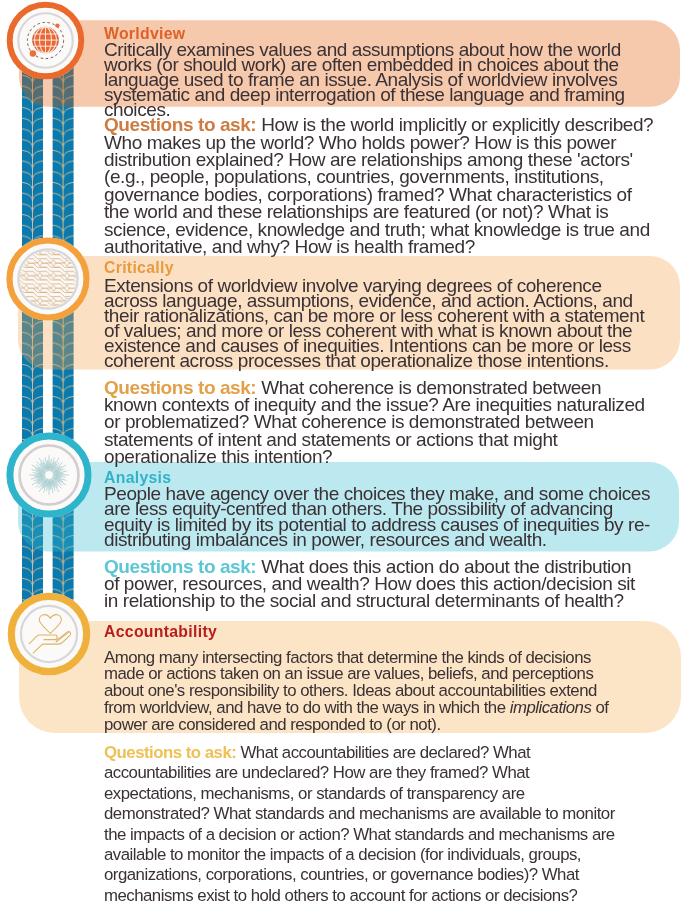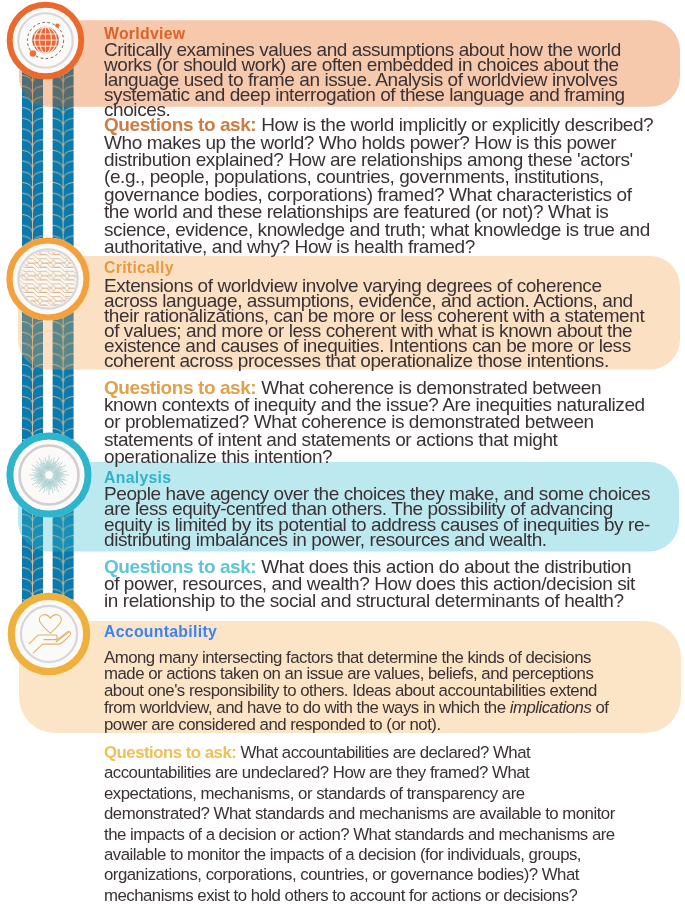--- a/index.html
+++ b/index.html
@@ -143,7 +143,7 @@
     <div class="txt" style="left:104px;top:486.4px;width:556px">People have agency over the choices they make, and some choices are less equity-centred than others. The possibility of advancing equity is limited by its potential to address causes of inequities by re-distributing imbalances in power, resources and wealth.</div>
     <div class="txt q" style="left:104px;top:557.6px;width:545px"><span class="qlab" style="color:#5CC6D4">Questions to ask:</span> <span>What does this action do about the distribution of power, resources, and wealth? How does this action/decision sit in relationship to the social and structural determinants of health?</span></div>
 
-    <div class="ttl" style="left:104px;top:623.0px;color:#3b82f6">Accountability</div>
+    <div class="ttl" style="left:104px;top:623.0px;color:#b91c1c">Accountability</div>
     <div class="txt big" style="left:104px;top:649.7px;width:515px"><span>Among many intersecting factors that determine the kinds of decisions made or actions taken on an issue are values, beliefs, and perceptions about one's responsibility to others. Ideas about accountabilities extend from worldview, and have to do with the ways in which the </span><span class="it">implications</span><span> of power are considered and responded to (or not).</span></div>
     <div class="txt bigq" style="left:104px;top:743px;width:515px"><span class="qlab" style="color:#EFC054">Questions to ask:</span> <span>What accountabilities are declared? What accountabilities are undeclared? How are they framed? What expectations, mechanisms, or standards of transparency are demonstrated? What standards and mechanisms are available to monitor the impacts of a decision or action? What standards and mechanisms are available to monitor the impacts of a decision (for individuals, groups, organizations, corporations, countries, or governance bodies)? What mechanisms exist to hold others to account for actions or decisions?</span></div>
   </div>

